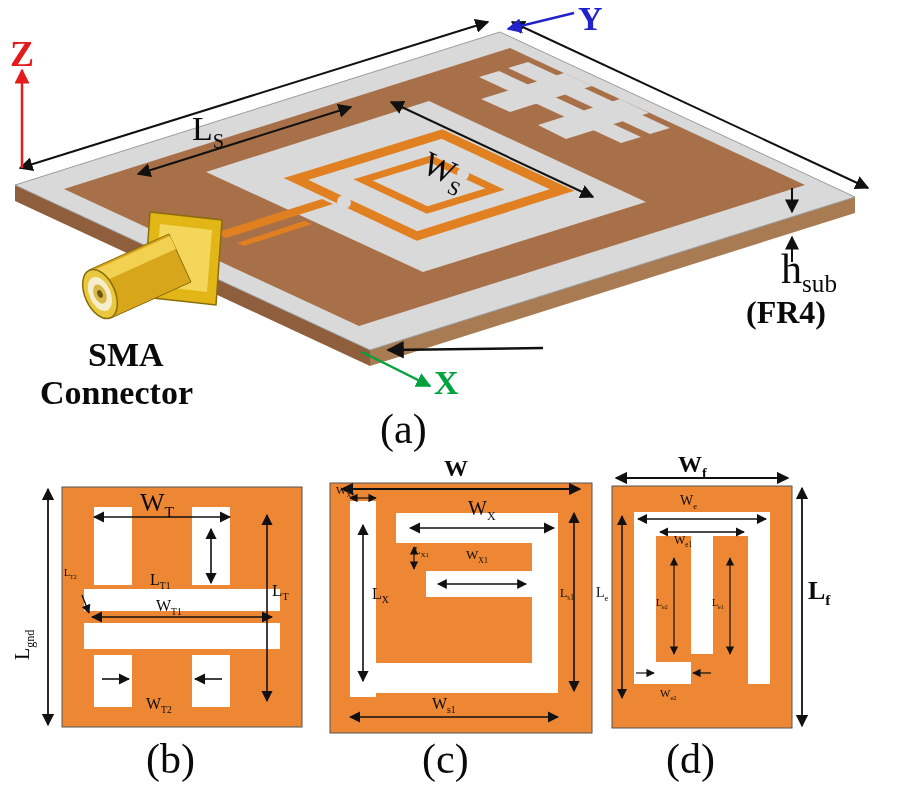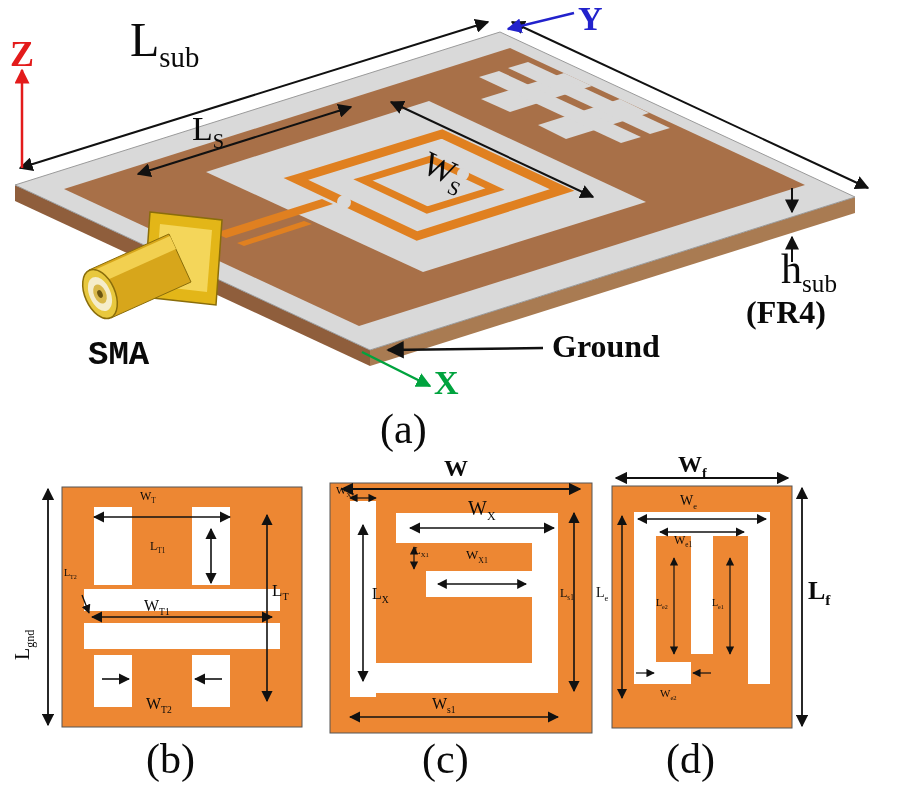--- a/index.html
+++ b/index.html
@@ -155,7 +155,6 @@
   <line x1="802" y1="488" x2="802" y2="726" stroke="#111" stroke-width="1.8" marker-start="url(#mA)" marker-end="url(#mA)"></line>
 </svg>
 
-<div class="lbl" style="left:130px;top:16px;font-size:48px"><span>L</span><sub>sub</sub></div>
 <div class="lbl" style="left:192px;top:112px;font-size:34px"><span>L</span><sub>S</sub></div>
 <div class="lbl rot25" style="left:432px;top:146px;font-size:34px"><span>W</span><sub>S</sub></div>
 <div class="lbl" style="left:781px;top:248px;font-size:42px"><span>h</span><sub>sub</sub></div>

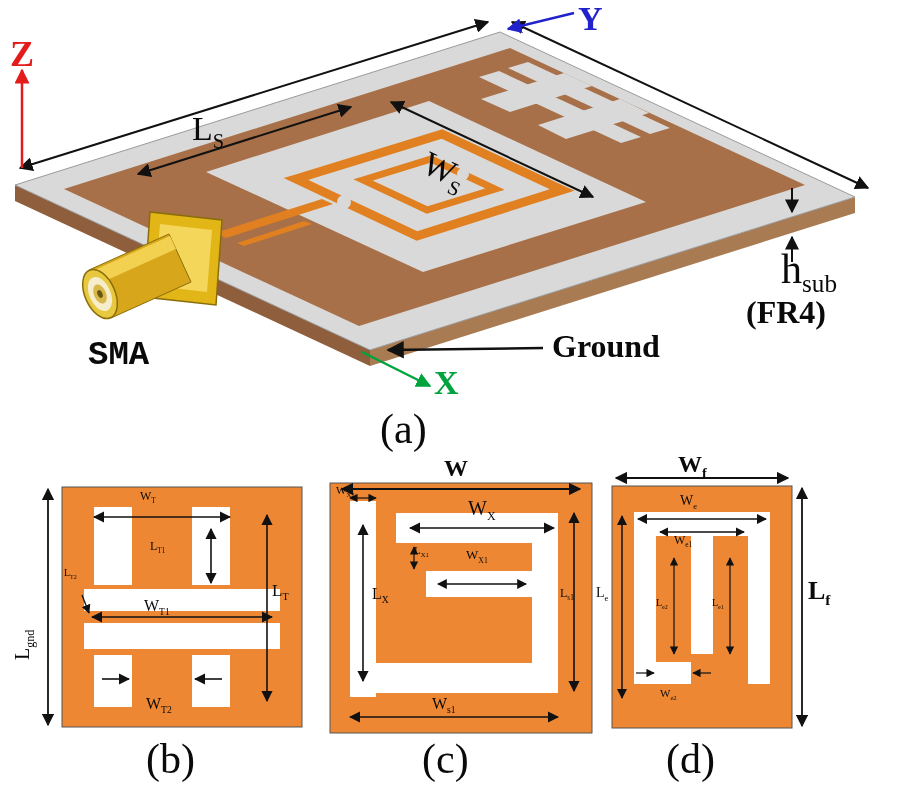--- a/index.html
+++ b/index.html
@@ -10,7 +10,7 @@
   .lbl{position:absolute;line-height:1;white-space:nowrap}
   .lbl sub{font-size:60%;line-height:1}
   .bold{font-weight:bold}
-  .sans{font-family:Liberation Mono, monospace}
+  .sans{font-family:Liberation Serif, serif}
   .rotm90{transform:rotate(-90deg);transform-origin:left top}
   .rot25{transform:rotate(25deg);transform-origin:left top}
 </style>

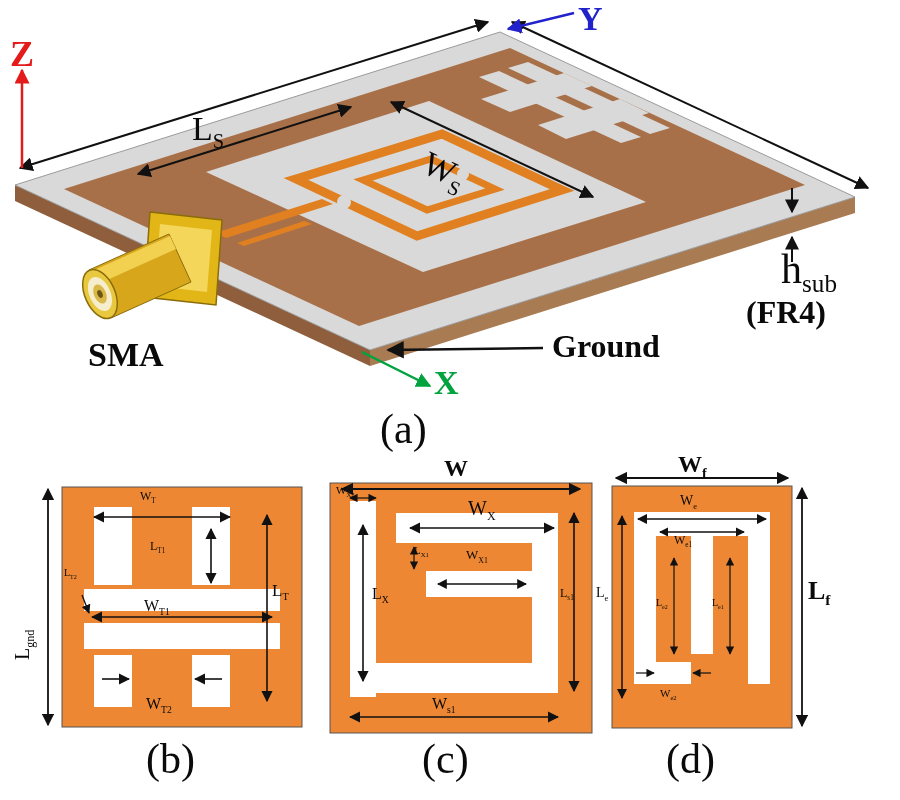--- a/index.html
+++ b/index.html
@@ -159,7 +159,6 @@
 <div class="lbl rot25" style="left:432px;top:146px;font-size:34px"><span>W</span><sub>S</sub></div>
 <div class="lbl" style="left:781px;top:248px;font-size:42px"><span>h</span><sub>sub</sub></div>
 <div class="lbl bold" style="left:746px;top:296px;font-size:32px"><span>(FR4)</span></div>
-<div class="lbl bold" style="left:552px;top:330px;font-size:32px"><span>Ground</span></div>
 <div class="lbl bold sans" style="left:88px;top:338px;font-size:34px"><span>SMA</span></div>
 <div class="lbl bold" style="left:10px;top:36px;font-size:36px;color:#E31B1B"><span>Z</span></div>
 <div class="lbl bold" style="left:578px;top:2px;font-size:34px;color:#2222CC"><span>Y</span></div>

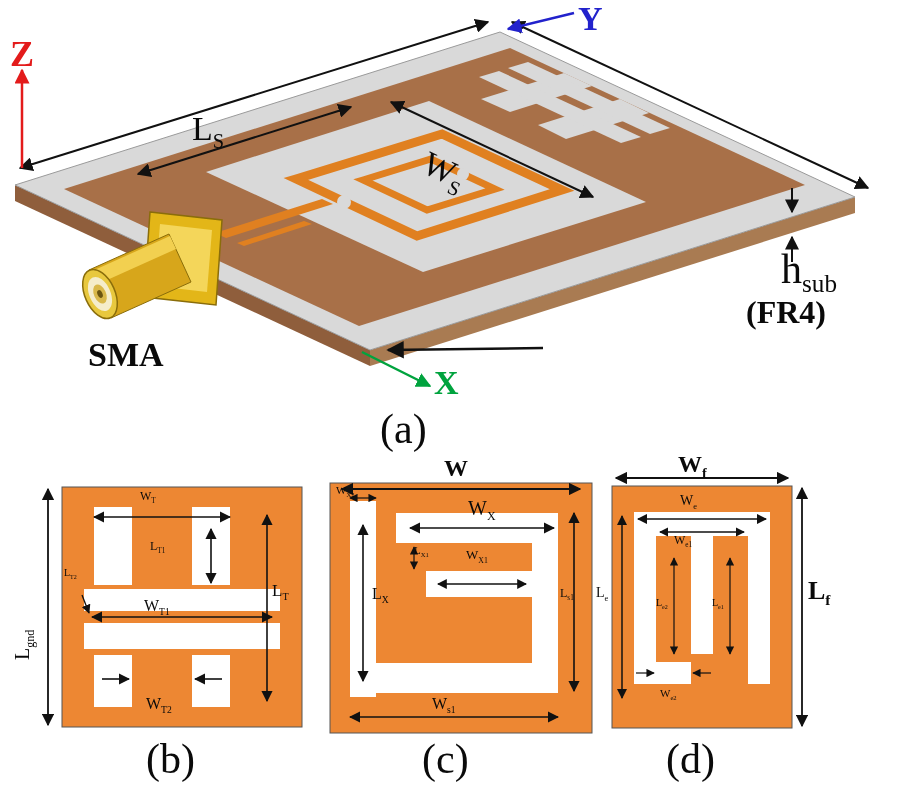--- a/index.html
+++ b/index.html
@@ -160,6 +160,7 @@
 <div class="lbl" style="left:781px;top:248px;font-size:42px"><span>h</span><sub>sub</sub></div>
 <div class="lbl bold" style="left:746px;top:296px;font-size:32px"><span>(FR4)</span></div>
 <div class="lbl bold sans" style="left:88px;top:338px;font-size:34px"><span>SMA</span></div>
+<div class="lbl bold sans" style="left:40px;top:376px;font-size:34px"><span>Connector</span></div>
 <div class="lbl bold" style="left:10px;top:36px;font-size:36px;color:#E31B1B"><span>Z</span></div>
 <div class="lbl bold" style="left:578px;top:2px;font-size:34px;color:#2222CC"><span>Y</span></div>
 <div class="lbl bold" style="left:434px;top:366px;font-size:34px;color:#00A33E"><span>X</span></div>

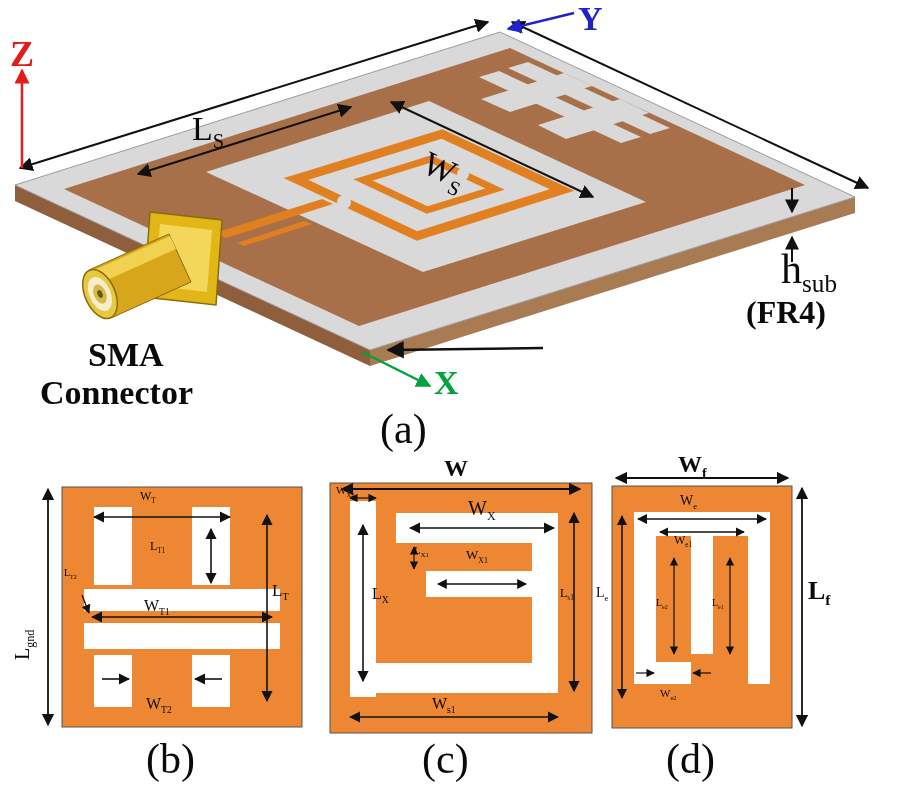--- a/index.html
+++ b/index.html
@@ -166,7 +166,7 @@
 <div class="lbl bold" style="left:434px;top:366px;font-size:34px;color:#00A33E"><span>X</span></div>
 <div class="lbl" style="left:380px;top:408px;font-size:42px"><span>(a)</span></div>
 
-<div class="lbl" style="left:140px;top:490px;font-size:12px"><span>W</span><sub>T</sub></div>
+<div class="lbl" style="left:140px;top:490px;font-size:26px"><span>W</span><sub>T</sub></div>
 <div class="lbl" style="left:150px;top:540px;font-size:12px"><span>L</span><sub>T1</sub></div>
 <div class="lbl" style="left:64px;top:568px;font-size:10px"><span>L</span><sub>T2</sub></div>
 <div class="lbl" style="left:144px;top:598px;font-size:16px"><span>W</span><sub>T1</sub></div>

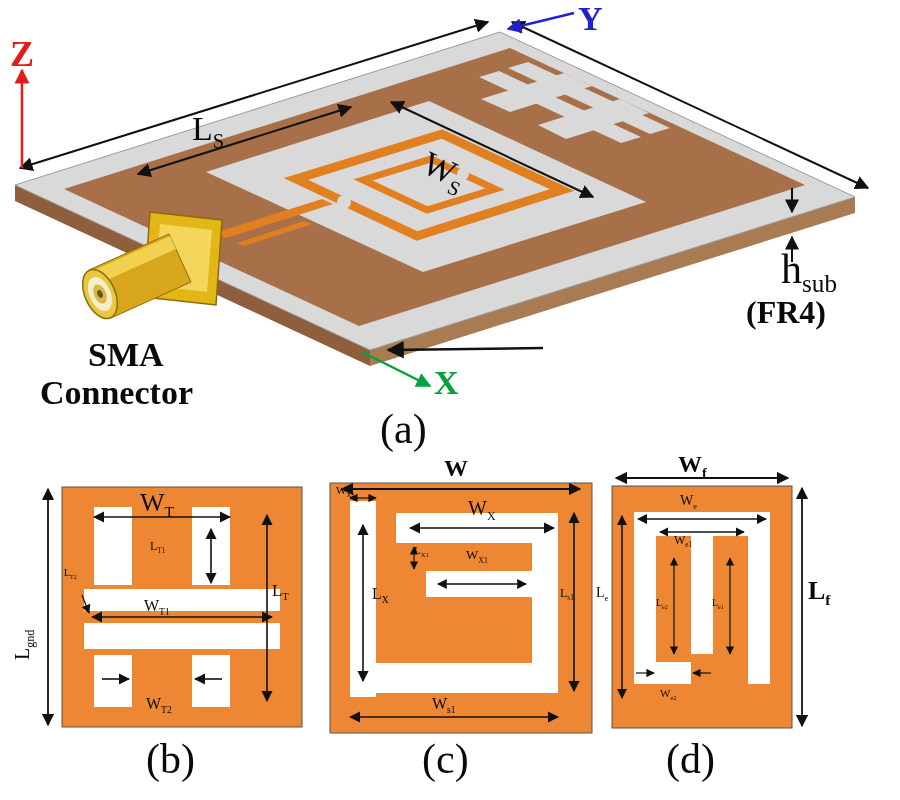--- a/index.html
+++ b/index.html
@@ -167,7 +167,7 @@
 <div class="lbl" style="left:380px;top:408px;font-size:42px"><span>(a)</span></div>
 
 <div class="lbl" style="left:140px;top:490px;font-size:26px"><span>W</span><sub>T</sub></div>
-<div class="lbl" style="left:150px;top:540px;font-size:12px"><span>L</span><sub>T1</sub></div>
+<div class="lbl" style="left:150px;top:572px;font-size:16px"><span>L</span><sub>T1</sub></div>
 <div class="lbl" style="left:64px;top:568px;font-size:10px"><span>L</span><sub>T2</sub></div>
 <div class="lbl" style="left:144px;top:598px;font-size:16px"><span>W</span><sub>T1</sub></div>
 <div class="lbl" style="left:272px;top:582px;font-size:17px"><span>L</span><sub>T</sub></div>

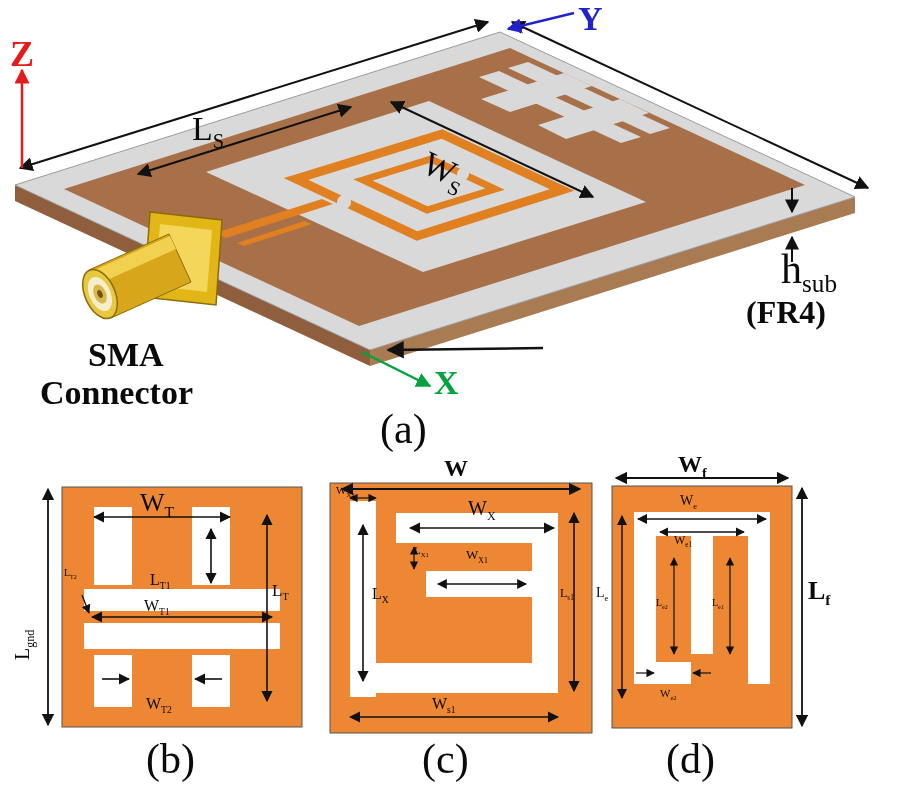--- a/index.html
+++ b/index.html
@@ -169,7 +169,7 @@
 <div class="lbl" style="left:140px;top:490px;font-size:26px"><span>W</span><sub>T</sub></div>
 <div class="lbl" style="left:150px;top:572px;font-size:16px"><span>L</span><sub>T1</sub></div>
 <div class="lbl" style="left:64px;top:568px;font-size:10px"><span>L</span><sub>T2</sub></div>
-<div class="lbl" style="left:144px;top:598px;font-size:16px"><span>W</span><sub>T1</sub></div>
+<div class="lbl" style="left:156px;top:598px;font-size:16px"><span>W</span><sub>T1</sub></div>
 <div class="lbl" style="left:272px;top:582px;font-size:17px"><span>L</span><sub>T</sub></div>
 <div class="lbl" style="left:146px;top:696px;font-size:16px"><span>W</span><sub>T2</sub></div>
 <div class="lbl rotm90" style="left:12px;top:660px;font-size:20px"><span>L</span><sub>gnd</sub></div>

